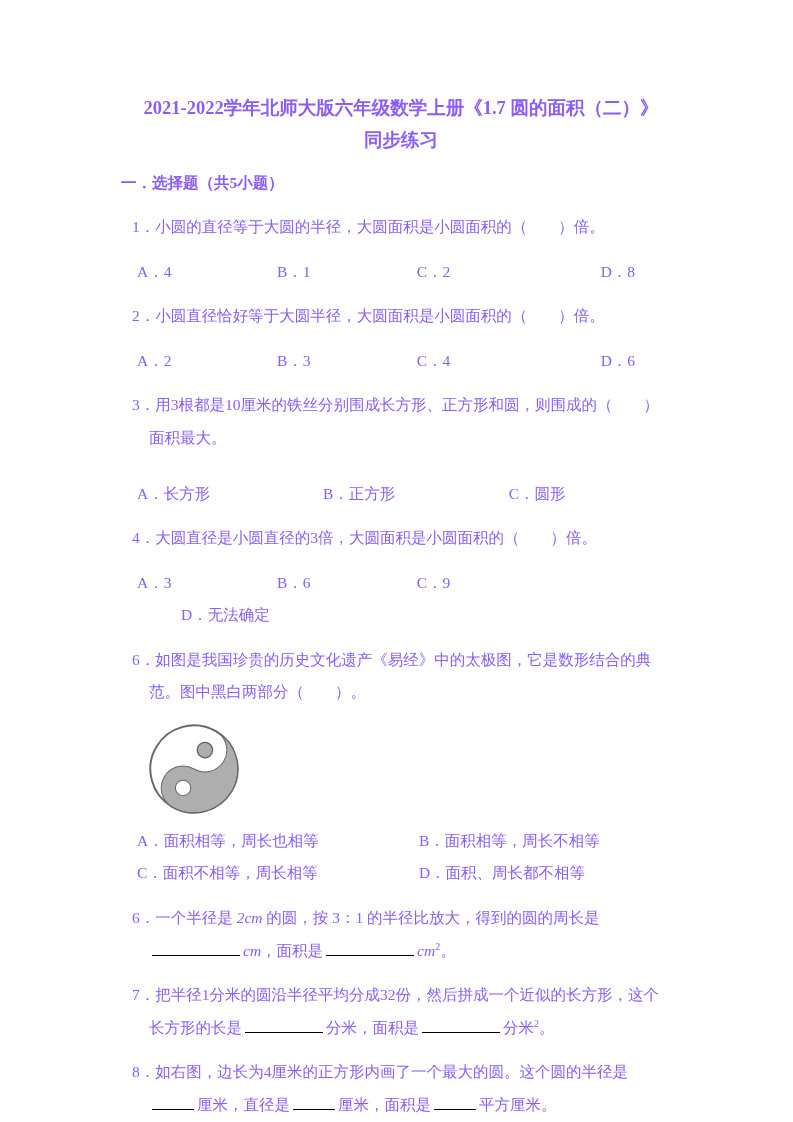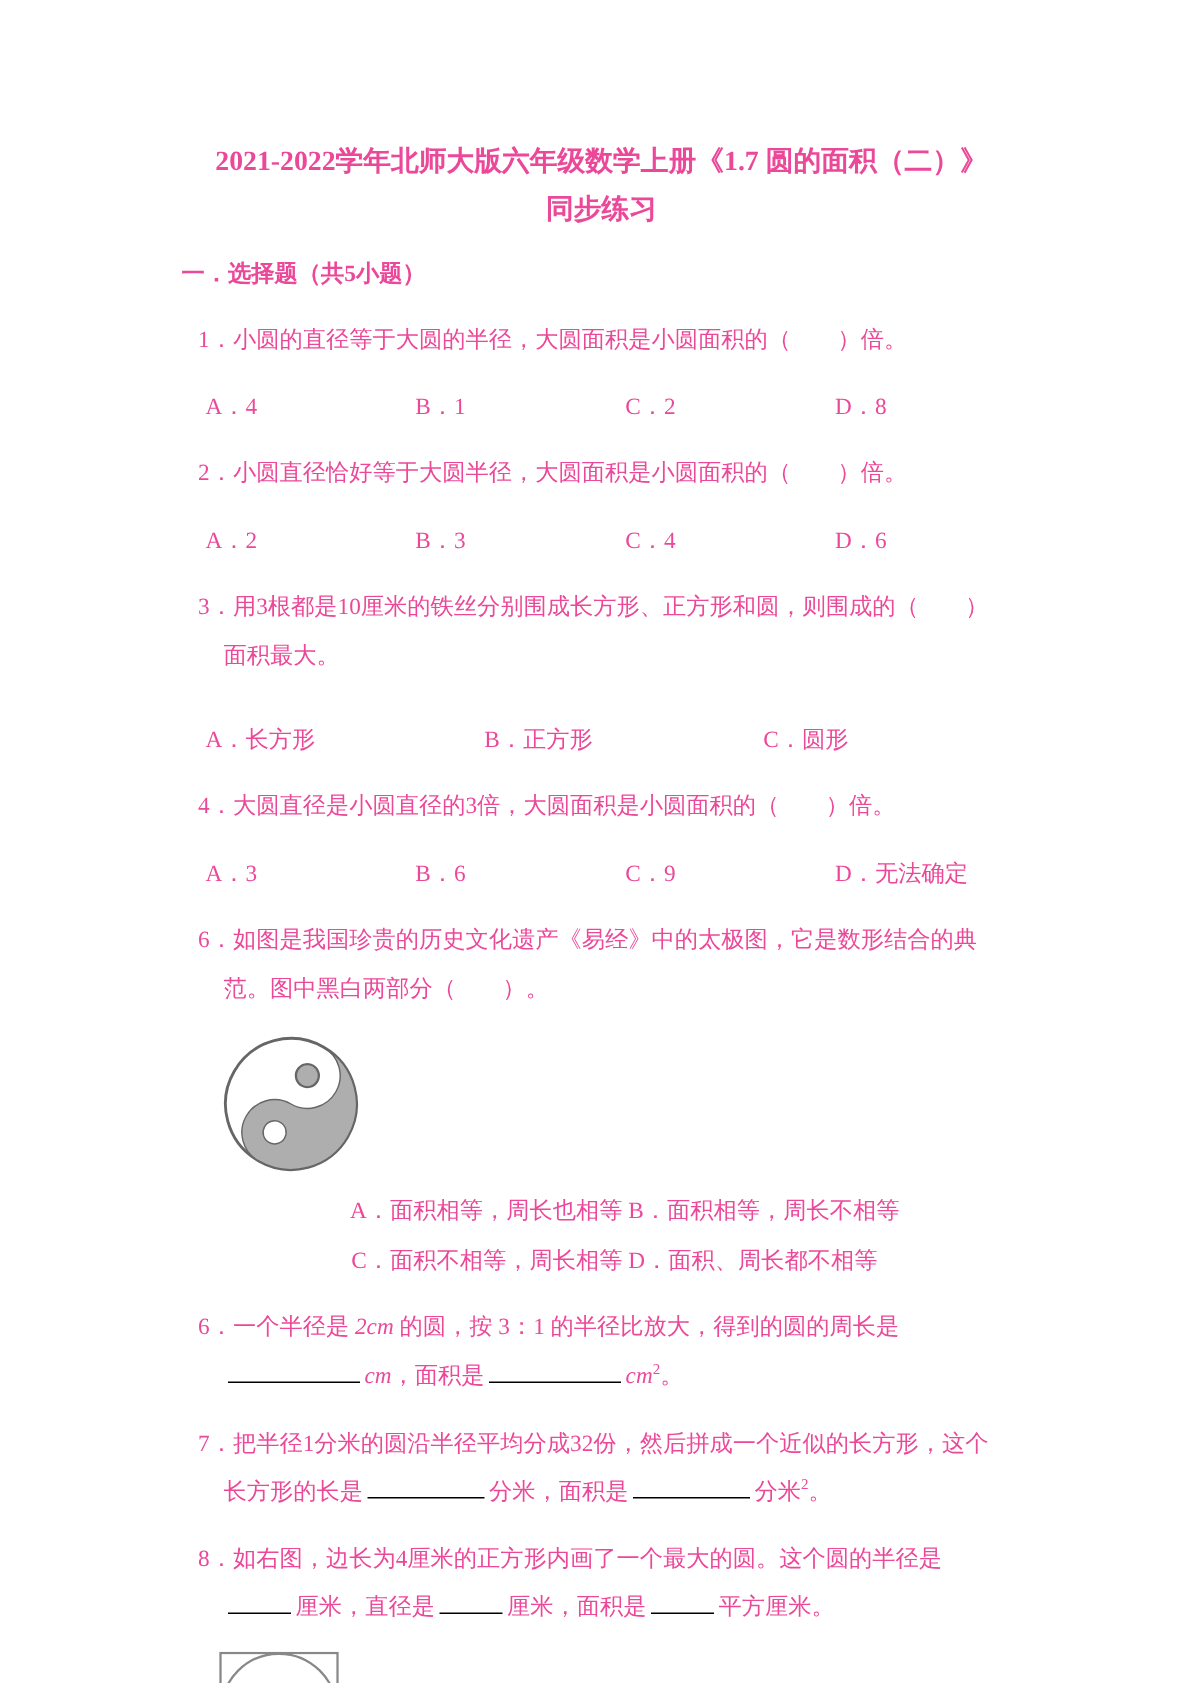--- a/index.html
+++ b/index.html
@@ -10,7 +10,7 @@
     height: 1122px;
     background: #ffffff;
     font-family: "Liberation Serif", "DejaVu Serif", serif;
-    color: #ec4899;
+    color: #8b5cf6;
     font-size: 15.5px;
     overflow: hidden;
     text-decoration: underline;

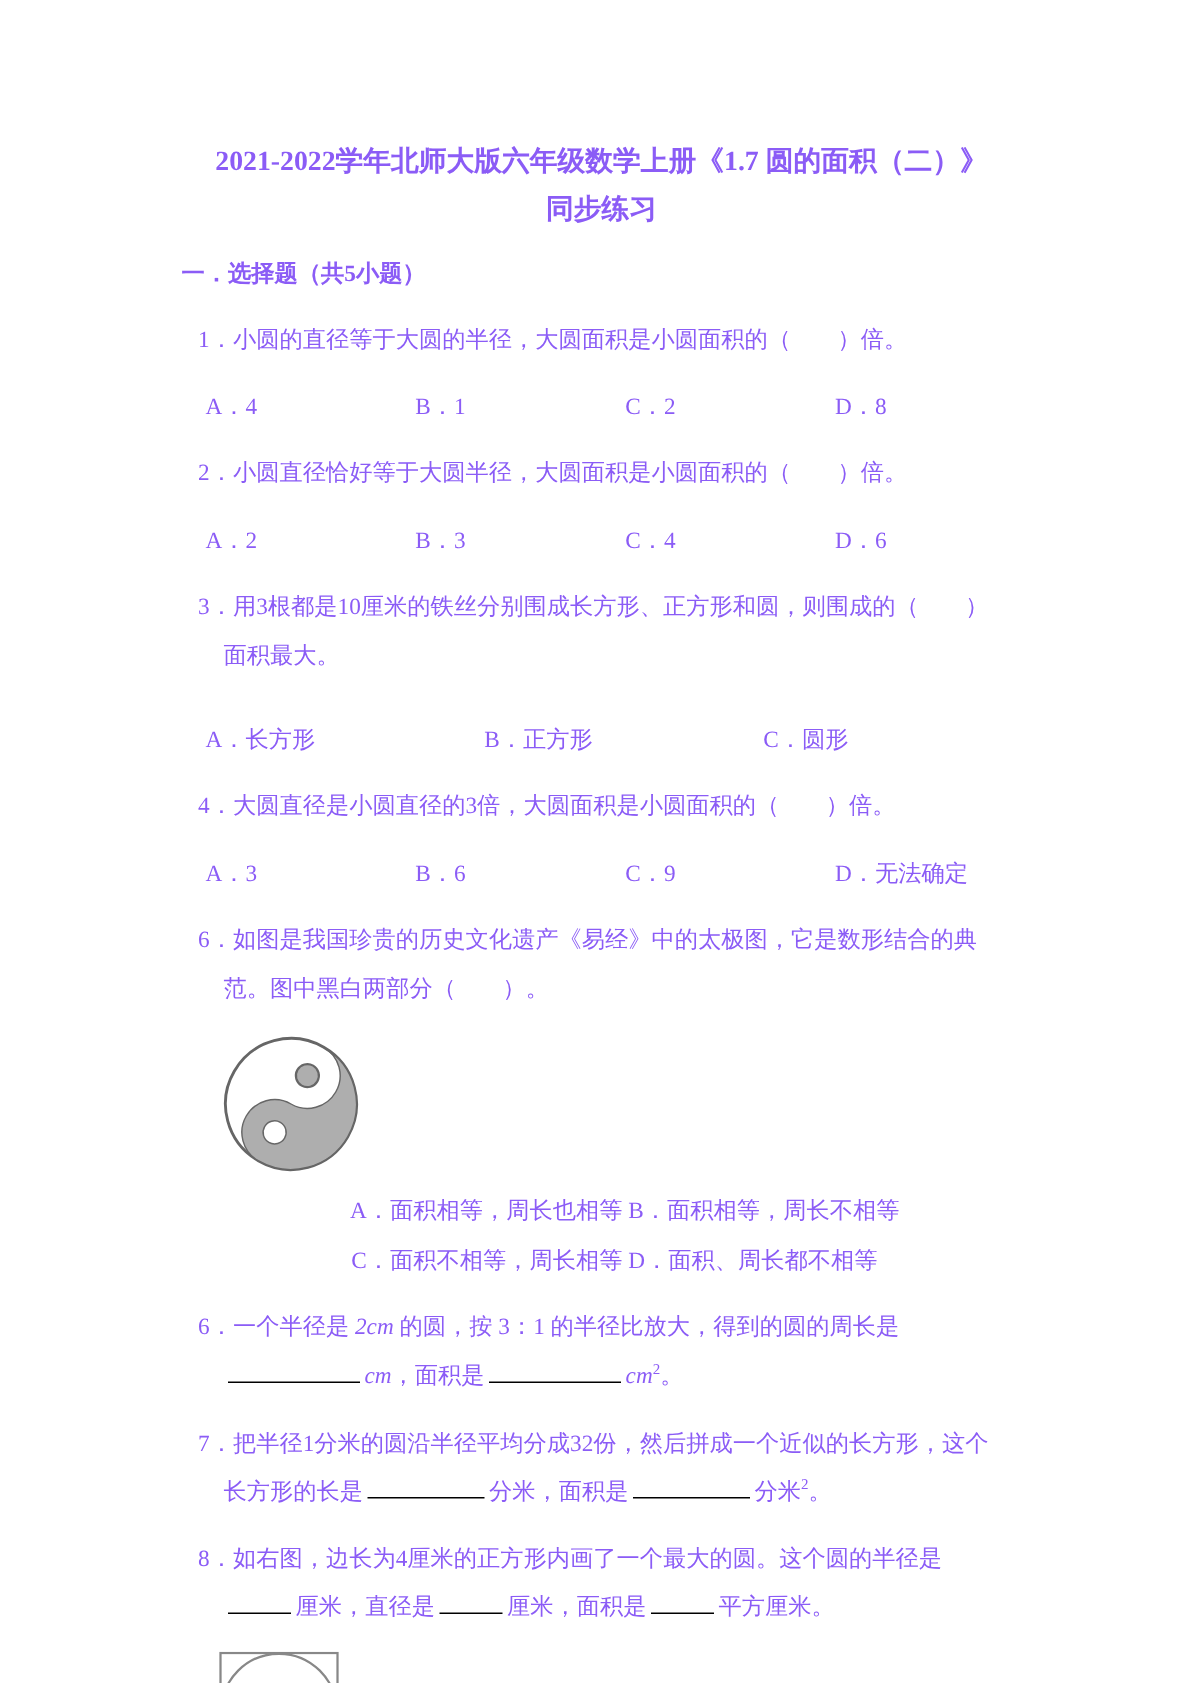--- a/index.html
+++ b/index.html
@@ -45,7 +45,7 @@
     line-height: 2.1;
   }
   .opts4 .opt { display: inline-block; width: 136px; }
-  .opts4 .opt:last-child { width: auto; }
+  .opts4 .opt:last-child { width: auto; margin-left: 44px; }
   .opts3 .opt { display: inline-block; width: 182px; }
   .opts3 .opt:last-child { width: auto; margin-top: 11px; }
   .opts2 .opt { display: inline-block; width: 278px; text-align: right; }

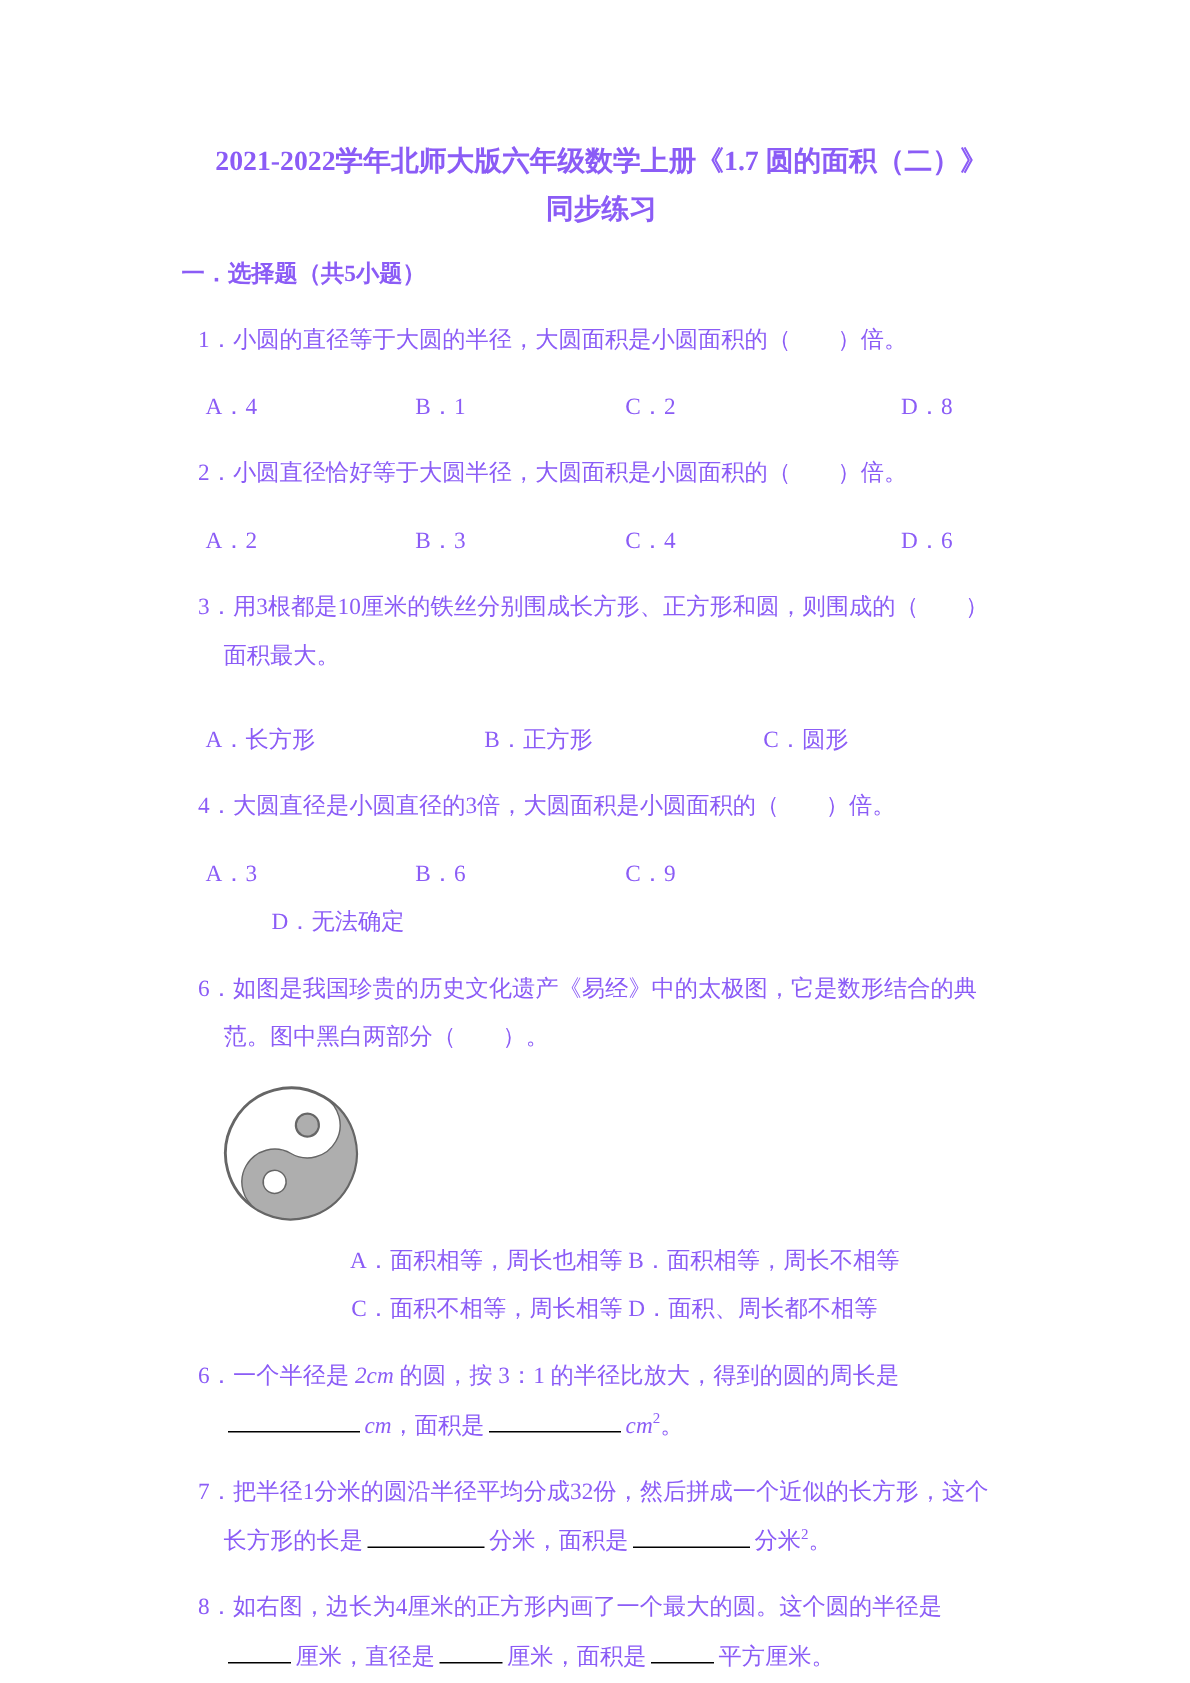--- a/index.html
+++ b/index.html
@@ -48,7 +48,7 @@
   .opts4 .opt:last-child { width: auto; margin-left: 44px; }
   .opts3 .opt { display: inline-block; width: 182px; }
   .opts3 .opt:last-child { width: auto; margin-top: 11px; }
-  .opts2 .opt { display: inline-block; width: 278px; text-align: right; }
+  .opts2 .opt { display: inline-block; width: 278px; }
   .opts2 .opt:last-child { width: auto; }
   .blank {
     display: inline-block;

